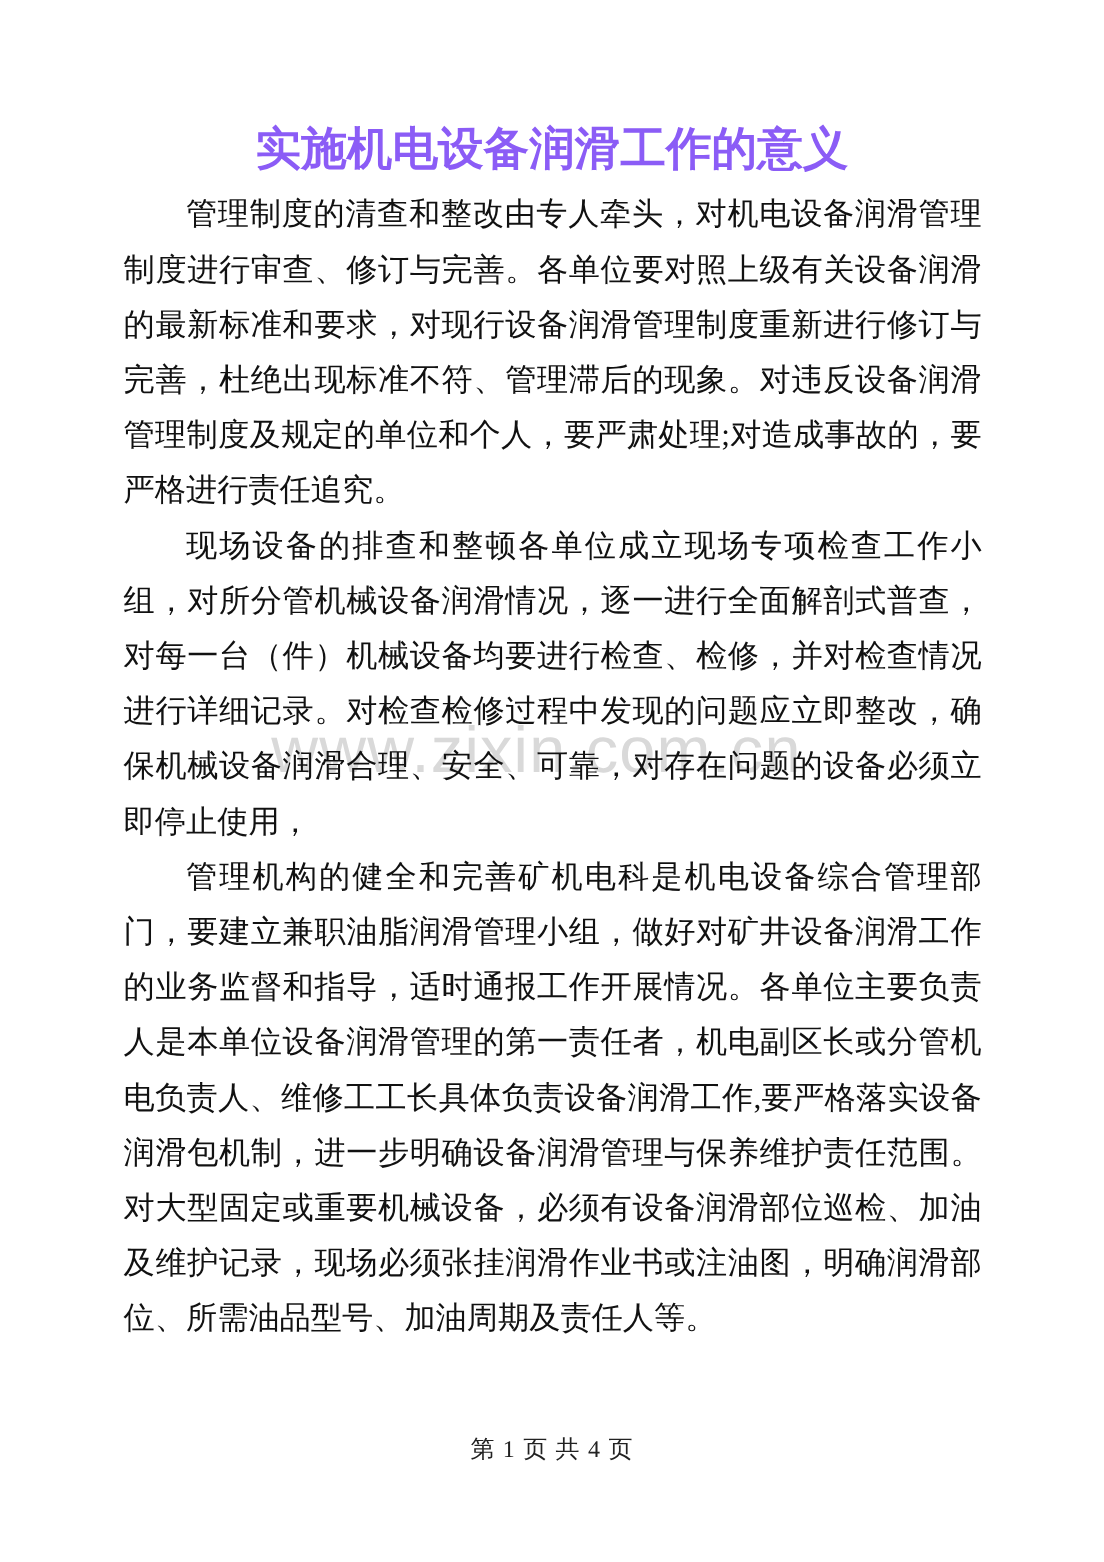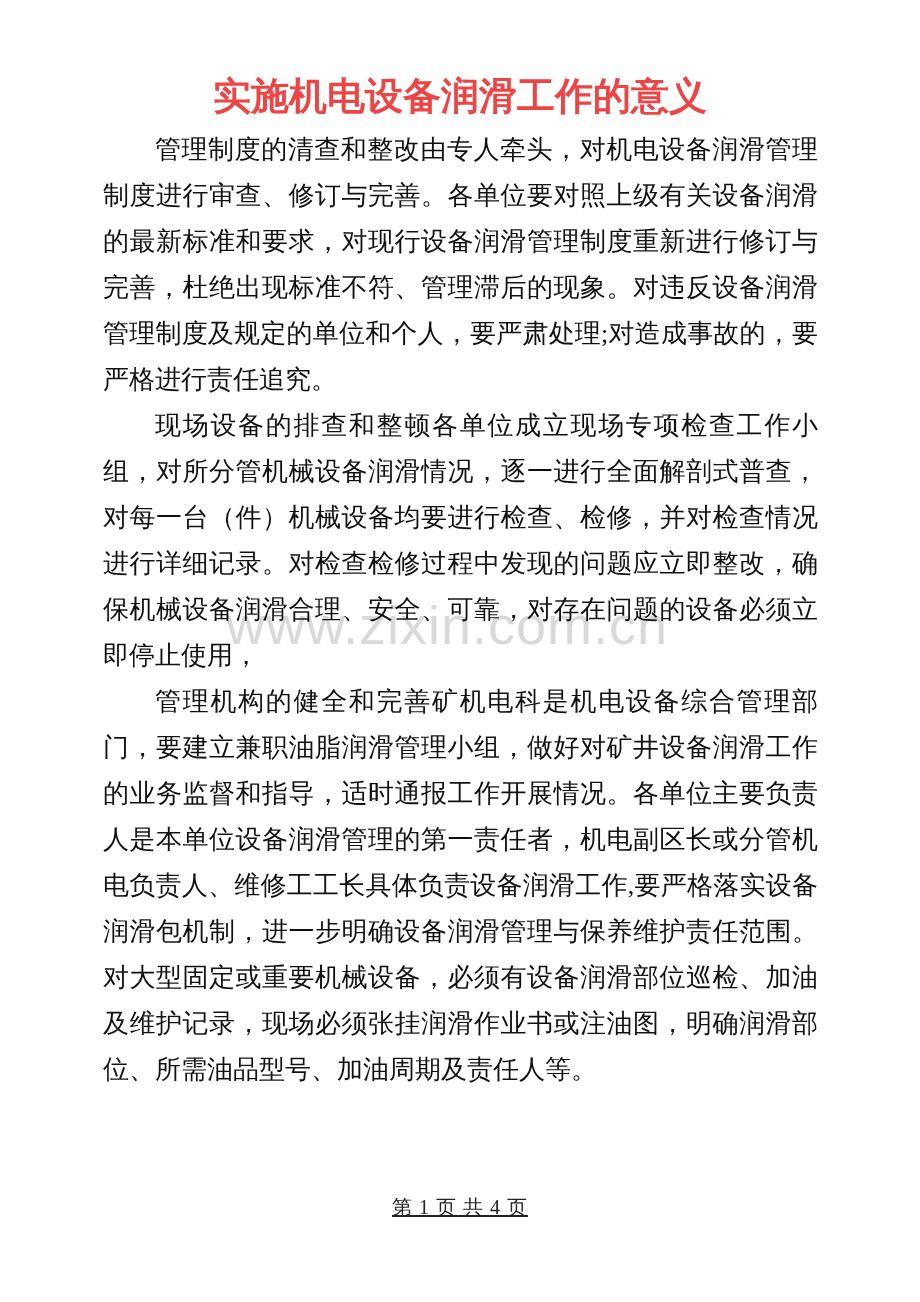--- a/index.html
+++ b/index.html
@@ -17,13 +17,13 @@
   }
   .doc-title {
     margin: 0;
-    padding-top: 73px;
+    padding-top: 102px;
     font-family: "Liberation Sans", "DejaVu Sans", sans-serif;
     font-size: 38px;
     line-height: 46px;
     font-weight: 700;
     text-align: center;
-    color: #ef4444;
+    color: #8b5cf6;
     position: relative;
     z-index: 2;
   }

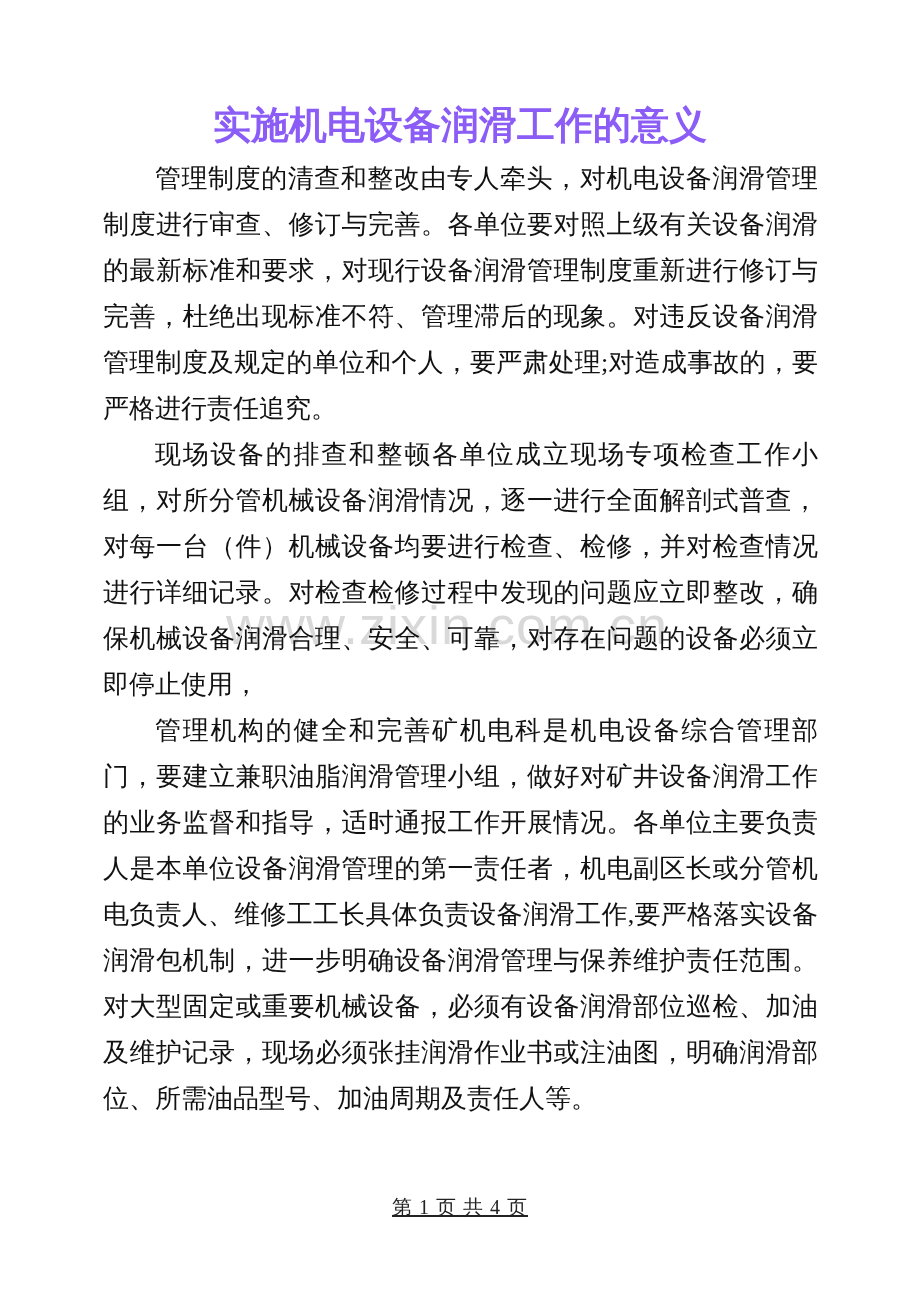--- a/index.html
+++ b/index.html
@@ -69,7 +69,6 @@
     font-size: 20px;
     color: #222222;
     letter-spacing: 1px;
-    text-decoration: underline;
   }
 </style>
 </head>

